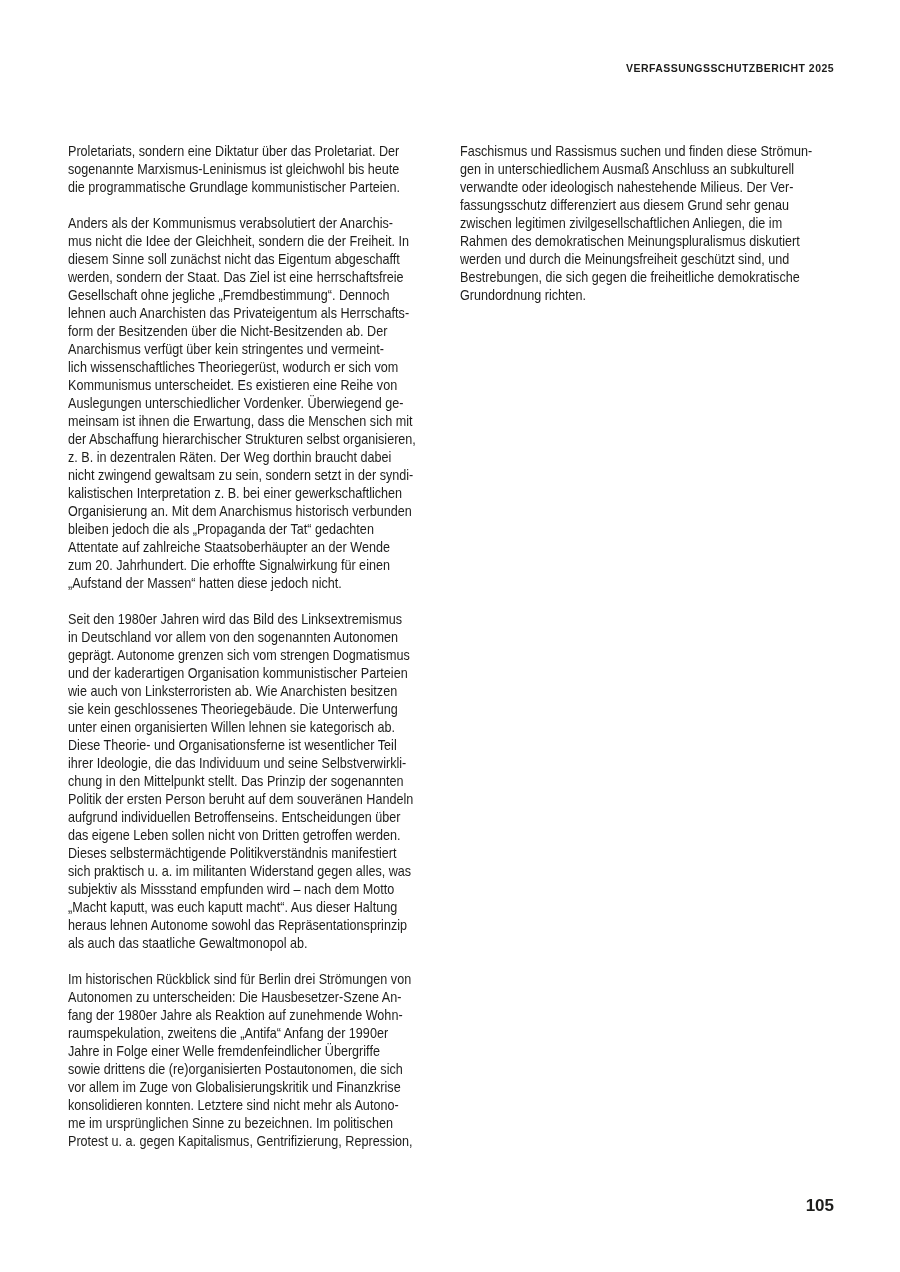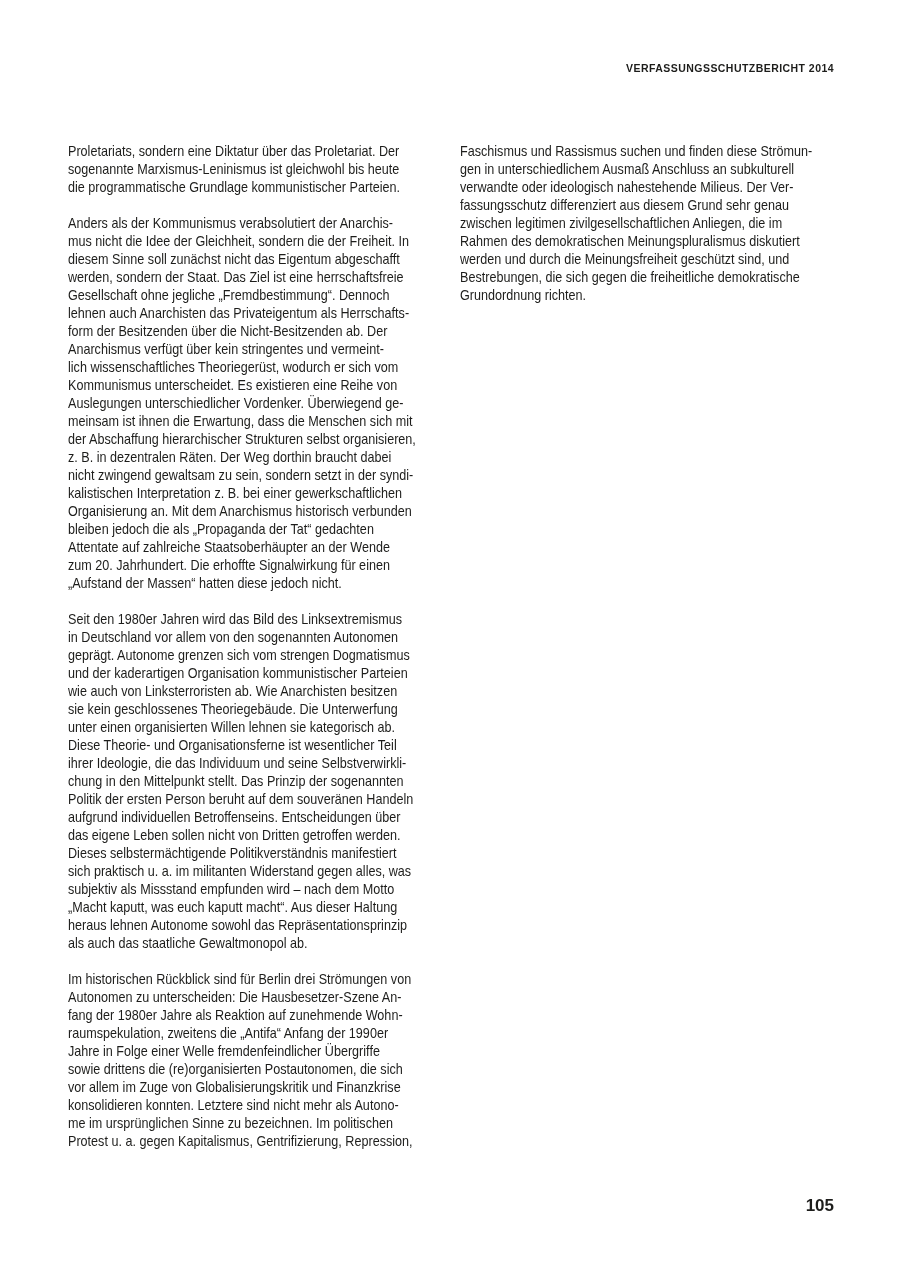--- a/index.html
+++ b/index.html
@@ -52,7 +52,7 @@
 
 <div>
 
-  <div class="page-header">VERFASSUNGSSCHUTZBERICHT 2014</div>
+  <div class="page-header">VERFASSUNGSSCHUTZBERICHT 2025</div>
 
   <div class="column col-left">
       <p>Proletariats, sondern eine Diktatur über das Proletariat. Der

